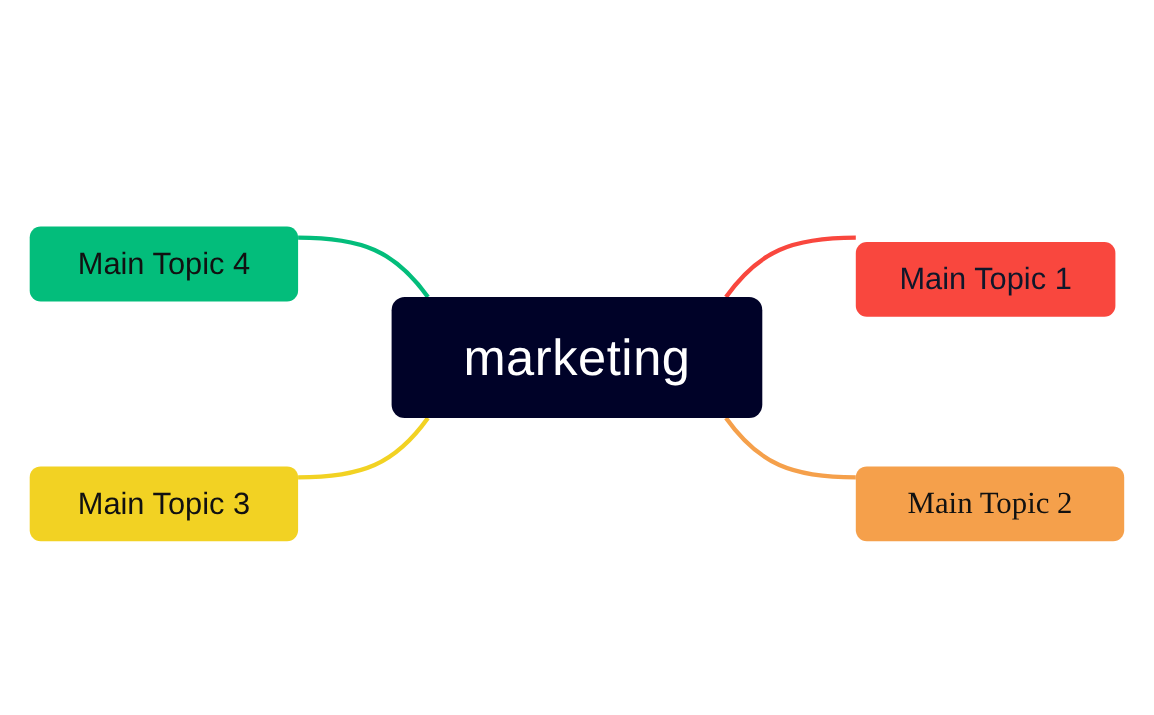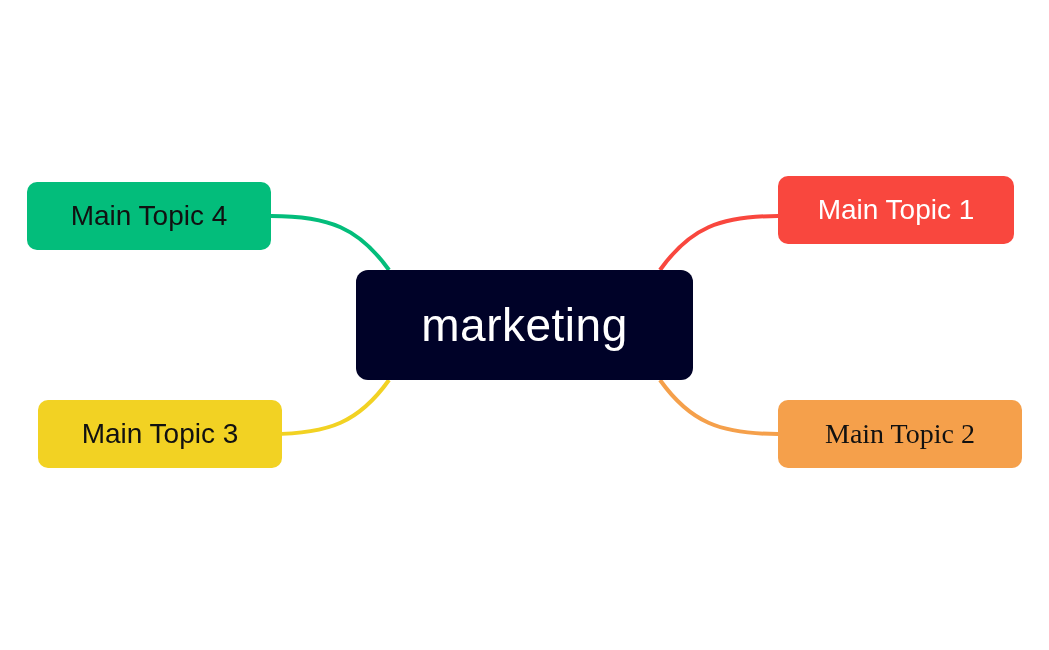--- a/index.html
+++ b/index.html
@@ -11,7 +11,7 @@
           box-sizing: border-box; border-radius: 10px; cursor: pointer; white-space: nowrap; }
   .central { left: 356px; top: 270px; width: 337px; height: 110px; border-radius: 12px;
              background: #000228; color: #ffffff; font-size: 46px; letter-spacing: 0.5px; }
-  .topic { height: 68px; font-size: 28px; }
+  .topic { height: 68px; font-size: 28px; margin-top: 24px; }
   .t1 { left: 778px; top: 176px; width: 236px; background: #f9473e; color: #ffffff; }
   .t2 { left: 778px; top: 400px; width: 244px; background: #f5a04b; color: #111111; font-family: Liberation Serif, serif; }
   .t3 { left: 38px; top: 400px; width: 244px; background: #f2d223; color: #111111; }

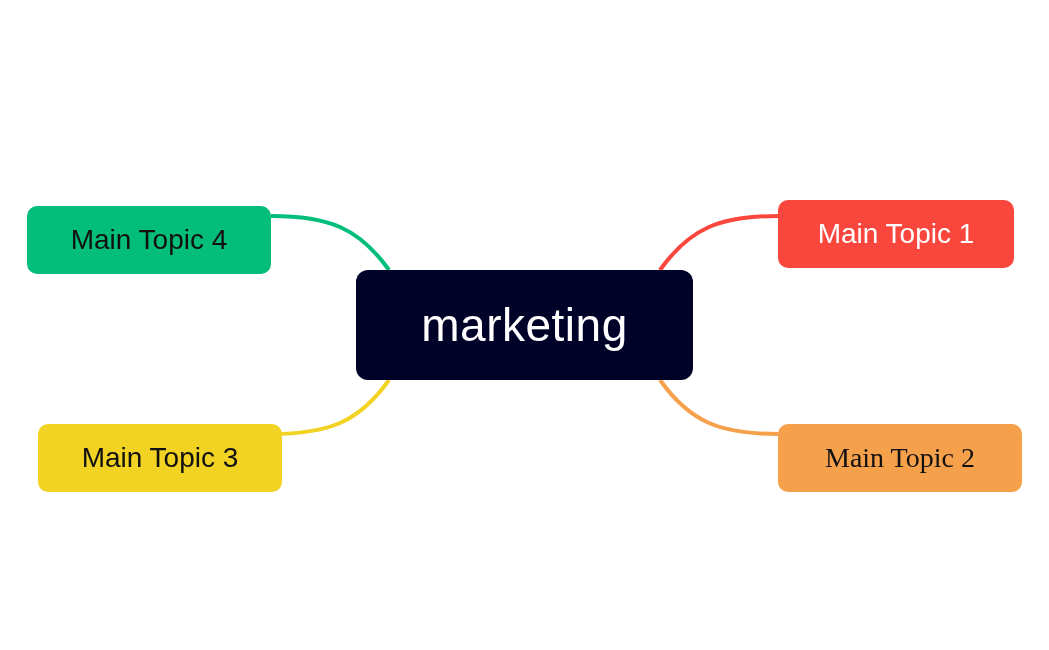--- a/index.html
+++ b/index.html
@@ -12,7 +12,7 @@
   .central { left: 356px; top: 270px; width: 337px; height: 110px; border-radius: 12px;
              background: #000228; color: #ffffff; font-size: 46px; letter-spacing: 0.5px; }
   .topic { height: 68px; font-size: 28px; margin-top: 24px; }
-  .t1 { left: 778px; top: 176px; width: 236px; background: #f9473e; color: #ffffff; }
+  .t1 { left: 778px; top: 196px; width: 236px; background: #f9473e; color: #0f172a; }
   .t2 { left: 778px; top: 400px; width: 244px; background: #f5a04b; color: #111111; font-family: Liberation Serif, serif; }
   .t3 { left: 38px; top: 400px; width: 244px; background: #f2d223; color: #111111; }
   .t4 { left: 27px; top: 182px; width: 244px; background: #03bd7b; color: #111111; }

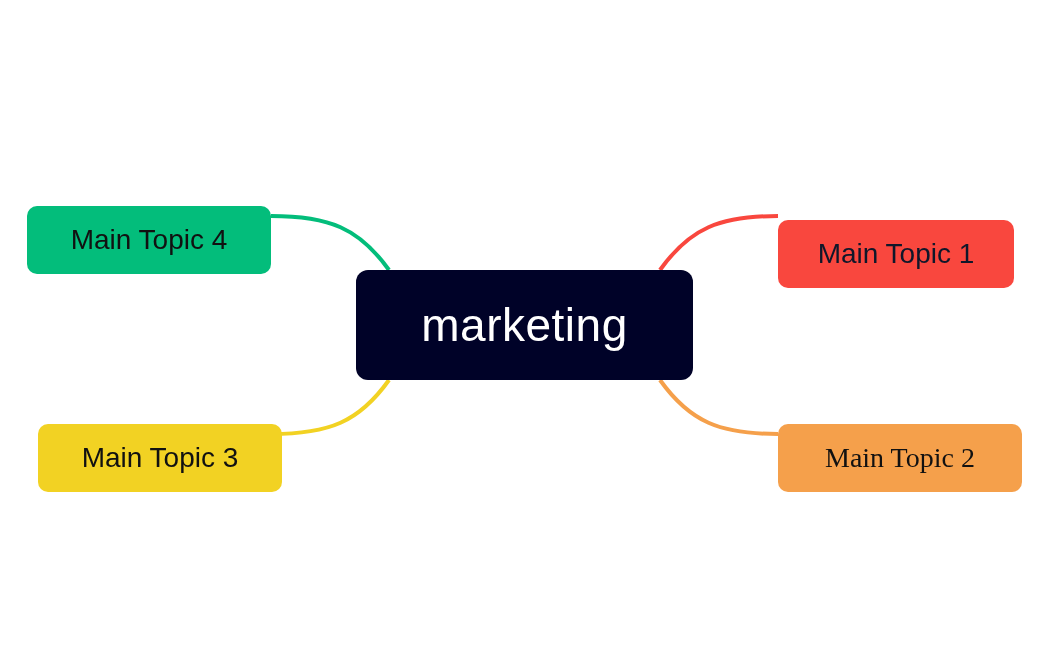--- a/index.html
+++ b/index.html
@@ -14,7 +14,7 @@
   .topic { height: 68px; font-size: 28px; margin-top: 24px; }
   .t1 { left: 778px; top: 196px; width: 236px; background: #f9473e; color: #0f172a; }
   .t2 { left: 778px; top: 400px; width: 244px; background: #f5a04b; color: #111111; font-family: Liberation Serif, serif; }
-  .t3 { left: 38px; top: 400px; width: 244px; background: #f2d223; color: #111111; }
+  .t3 { left: 27px; top: 400px; width: 244px; background: #f2d223; color: #111111; }
   .t4 { left: 27px; top: 182px; width: 244px; background: #03bd7b; color: #111111; }
 </style>
 </head>

